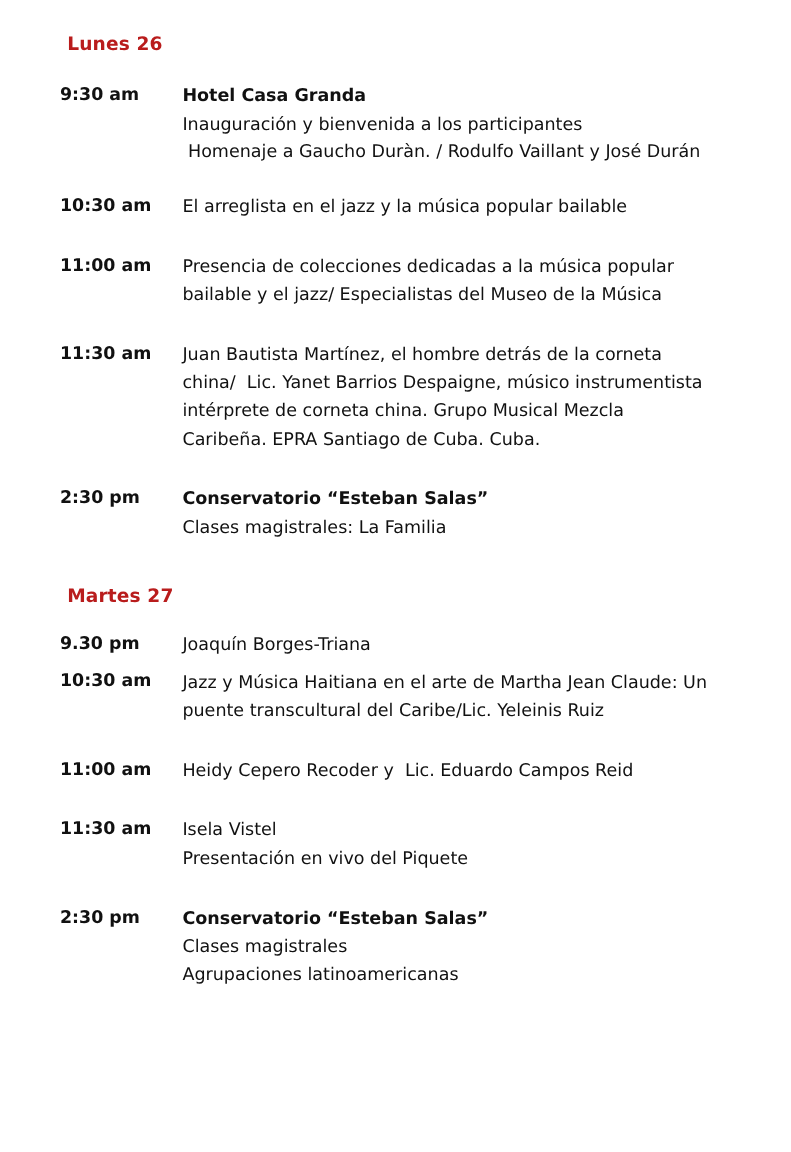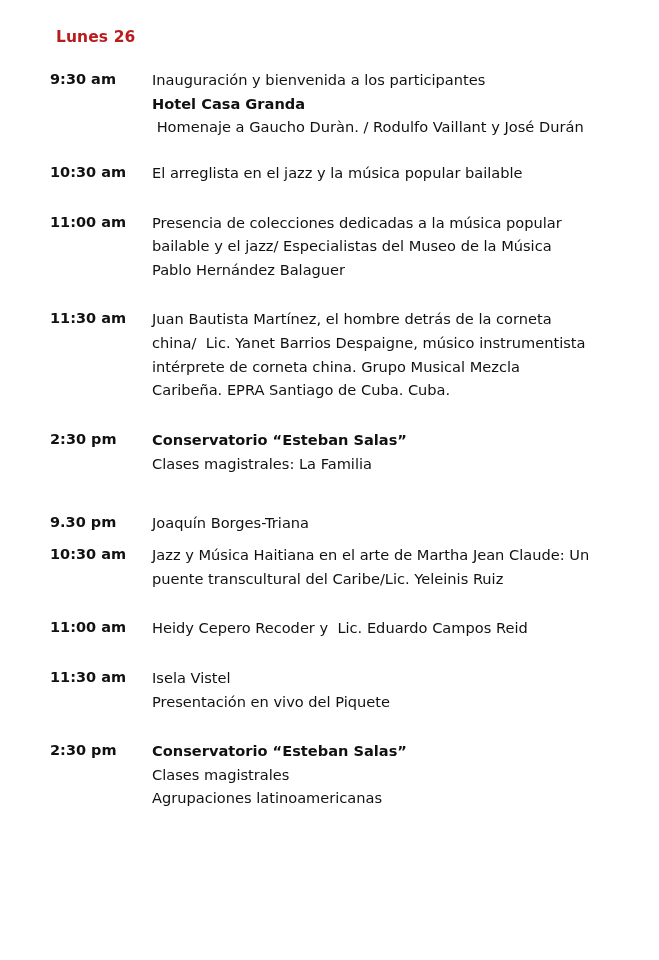--- a/index.html
+++ b/index.html
@@ -86,8 +86,8 @@
       <div class="entry">
         <div class="time">9:30 am</div>
         <div class="desc">
+          <span class="line bold">Hotel Casa Granda</span>
           <span class="line">Inauguración y bienvenida a los participantes</span>
-          <span class="line bold">Hotel Casa Granda</span>
           <span class="line"> Homenaje a Gaucho Duràn. / Rodulfo Vaillant y José Durán</span>
         </div>
       </div>

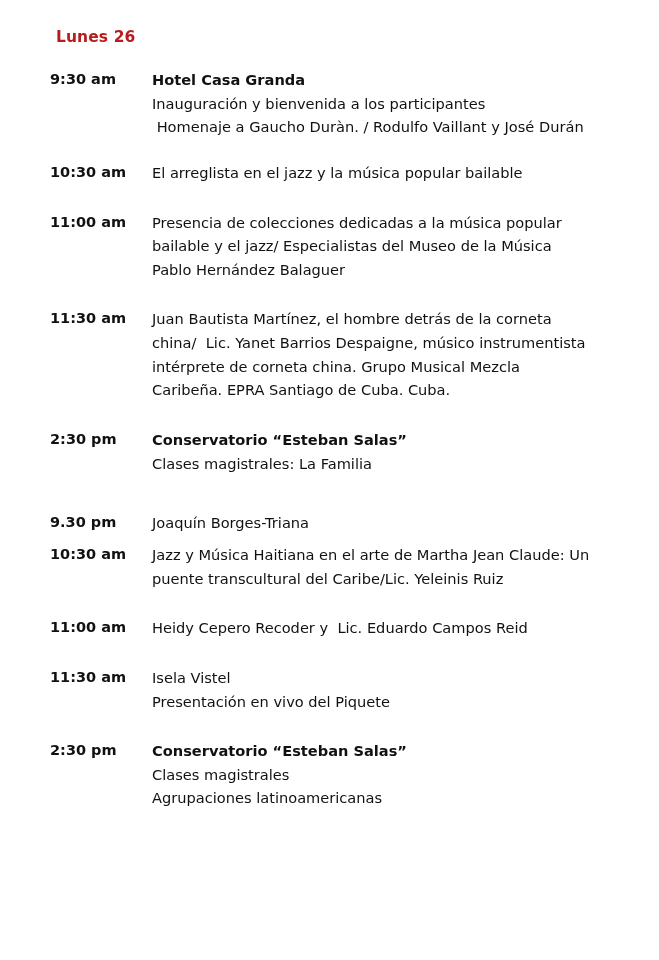--- a/index.html
+++ b/index.html
@@ -104,7 +104,6 @@
         <div class="desc">
           <span class="line">Presencia de colecciones dedicadas a la música popular</span>
           <span class="line">bailable y el jazz/ Especialistas del Museo de la Música</span>
-          <span class="line">Pablo Hernández Balaguer</span>
         </div>
       </div>
 

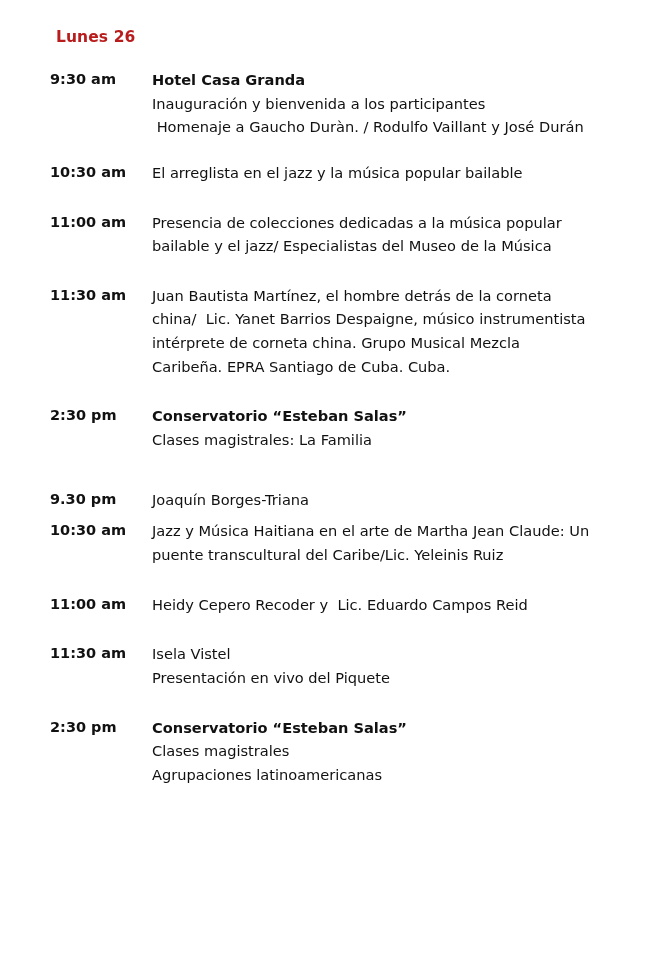--- a/index.html
+++ b/index.html
@@ -129,6 +129,7 @@
   </div>
 
   <div class="day-block day2">
+    <div class="day-heading day2-heading">Martes 27</div>
     <div class="entries">
 
       <div class="entry tight">

